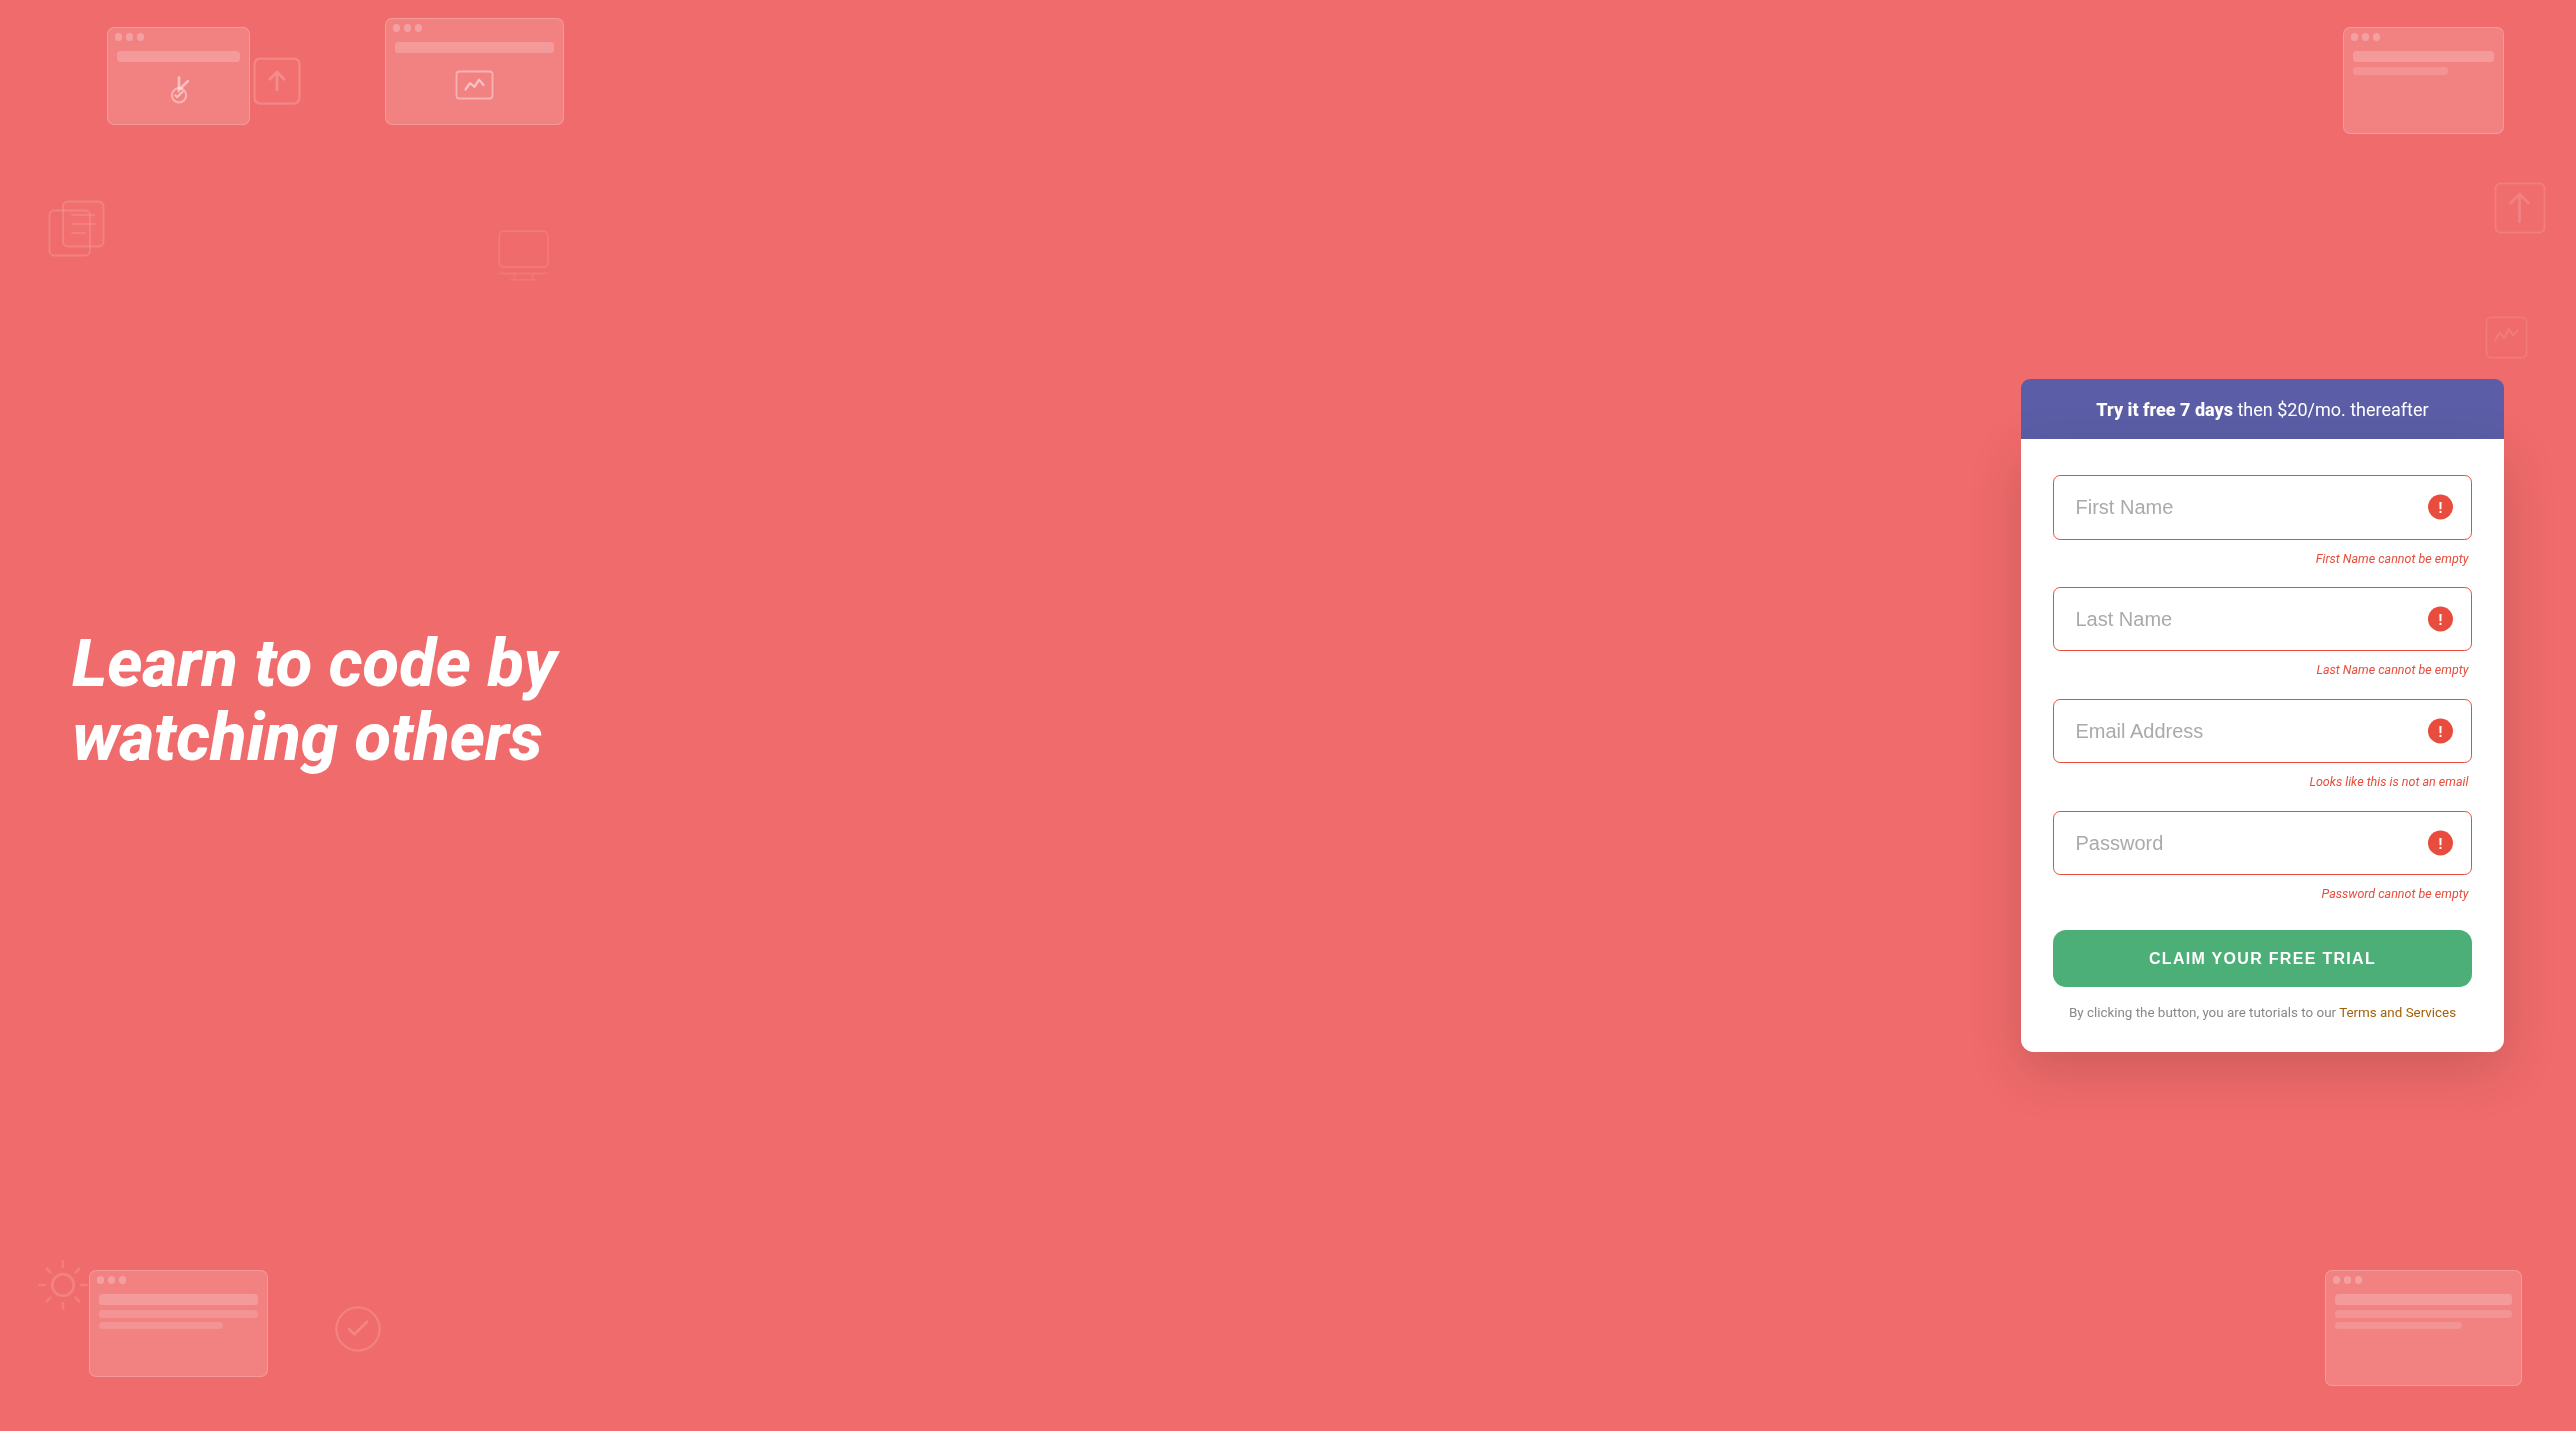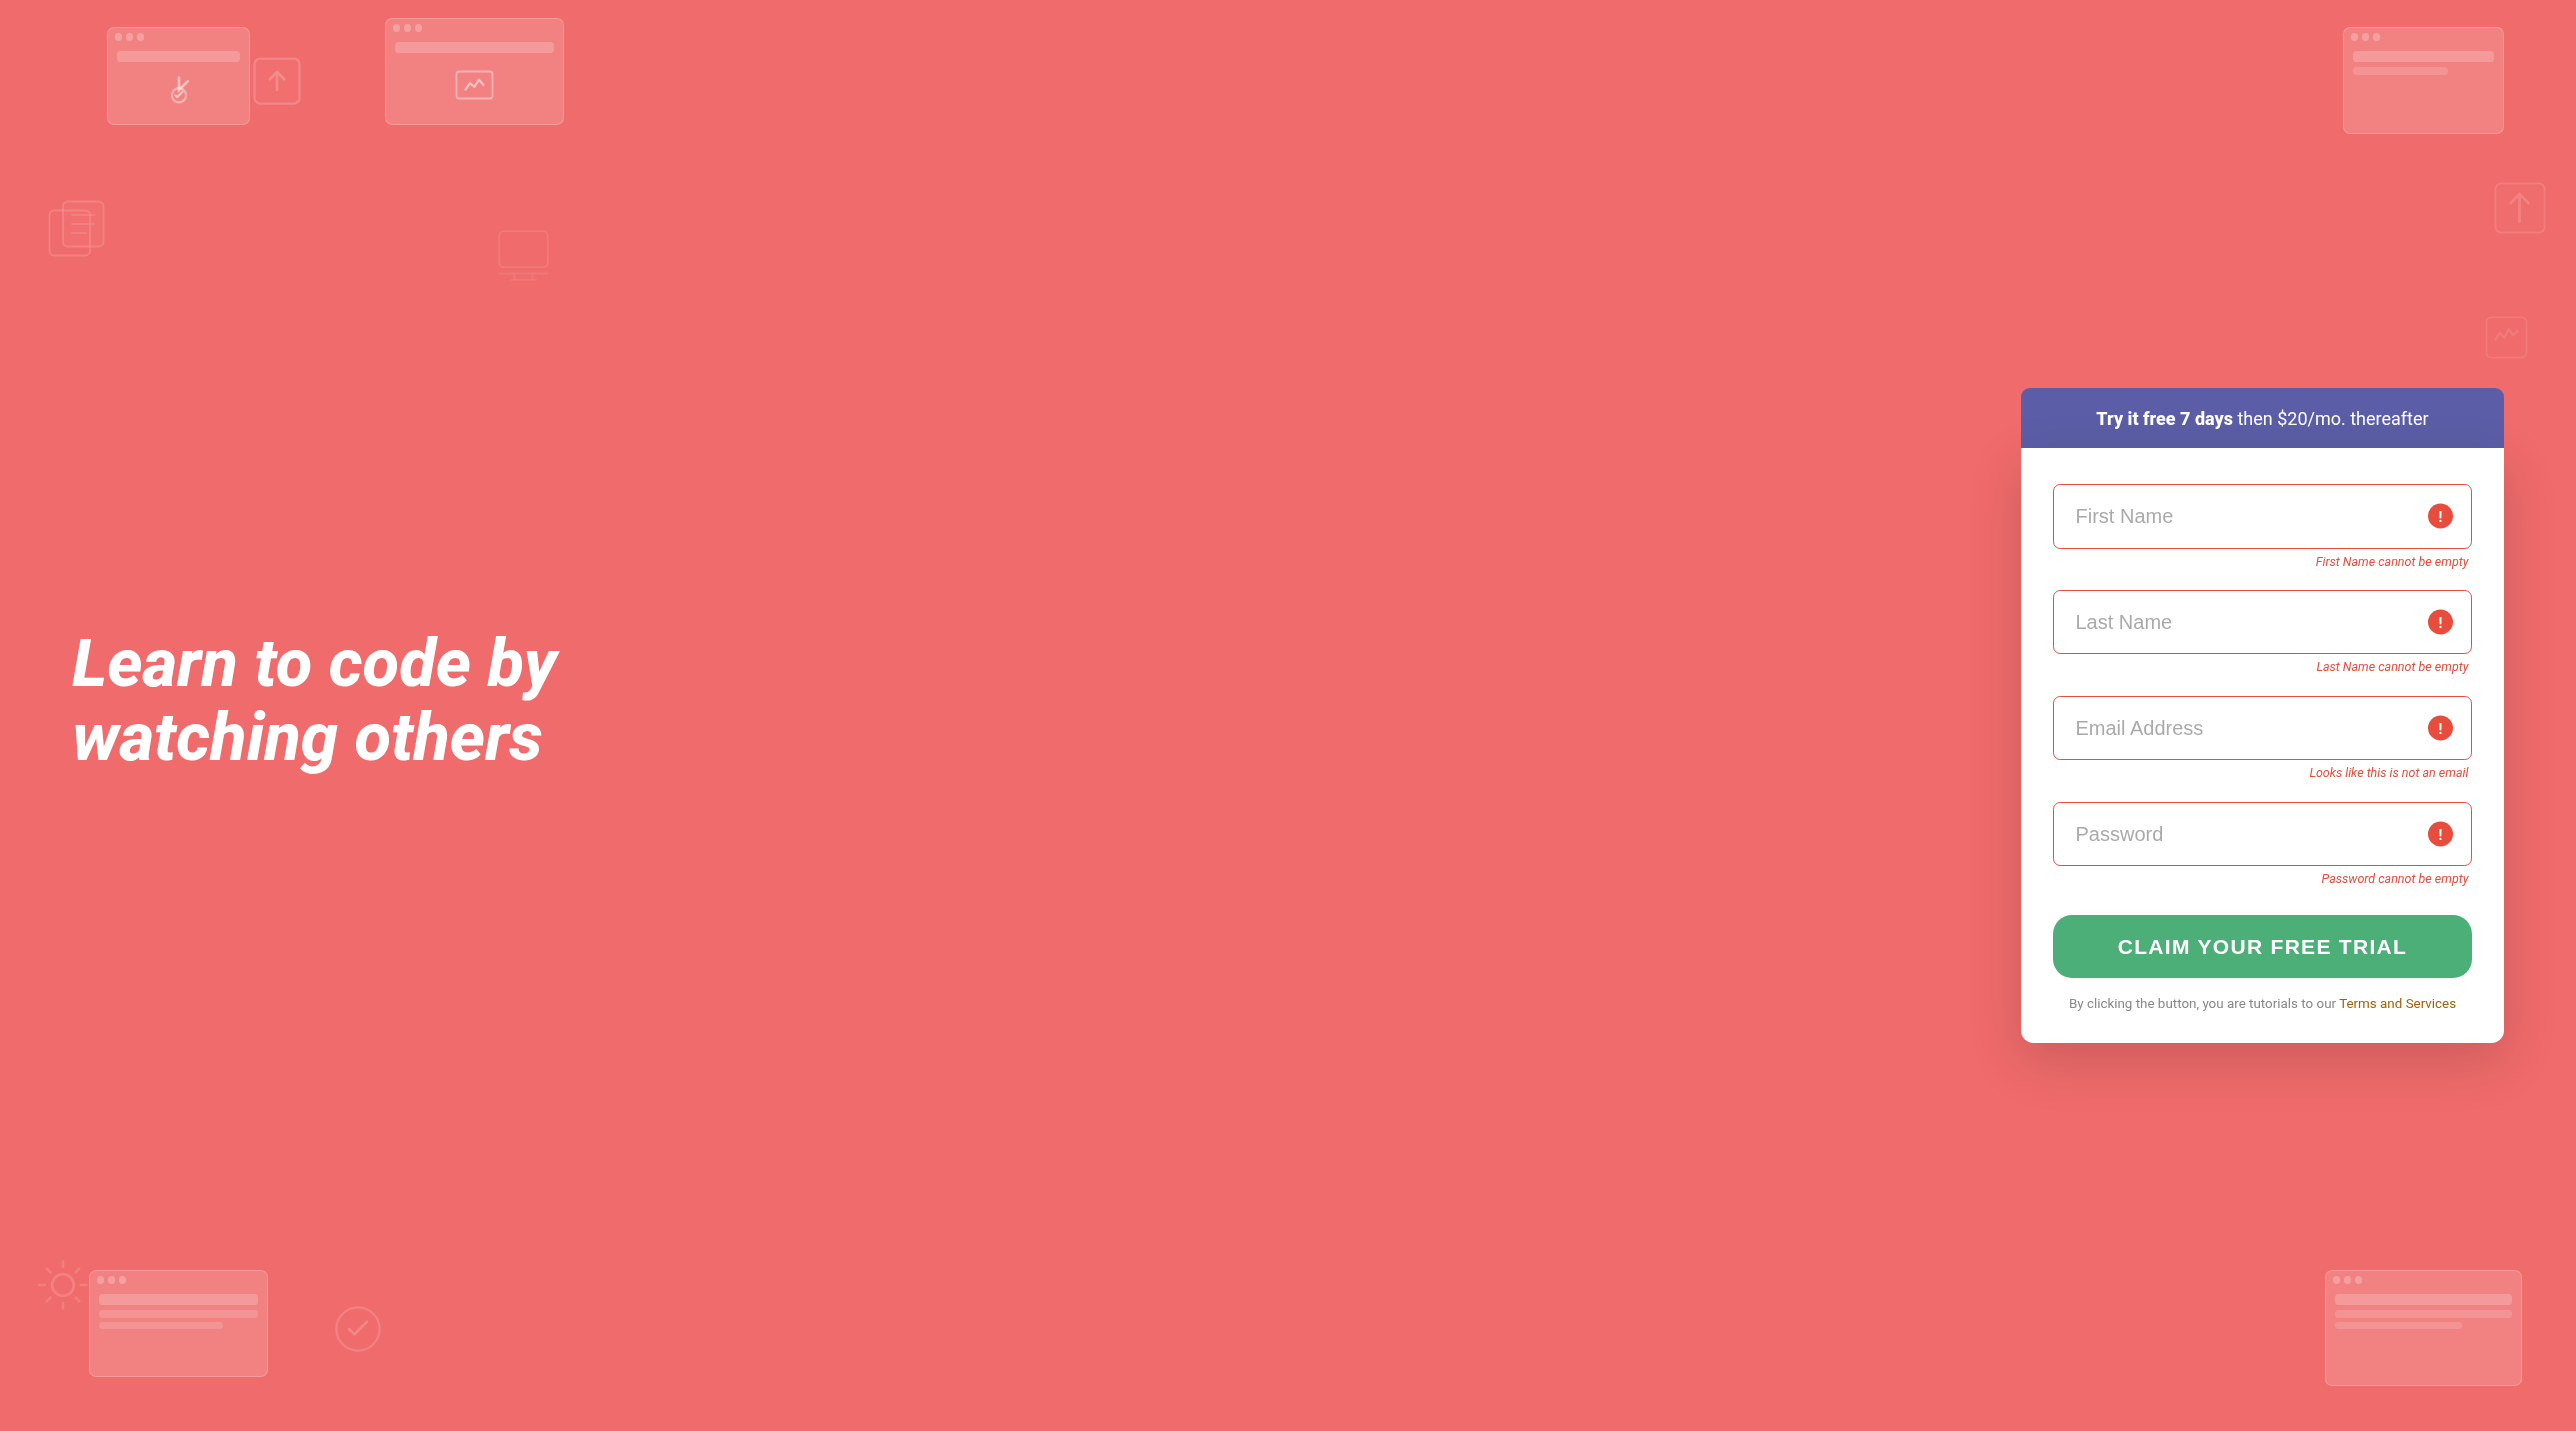--- a/index.html
+++ b/index.html
@@ -132,7 +132,7 @@
       font-size: 12.5px;
       font-style: italic;
       text-align: right;
-      margin-top: 5px;
+      margin-top: 11px;
       margin-bottom: 14.3px;
       padding-right: 3.6px;
     }

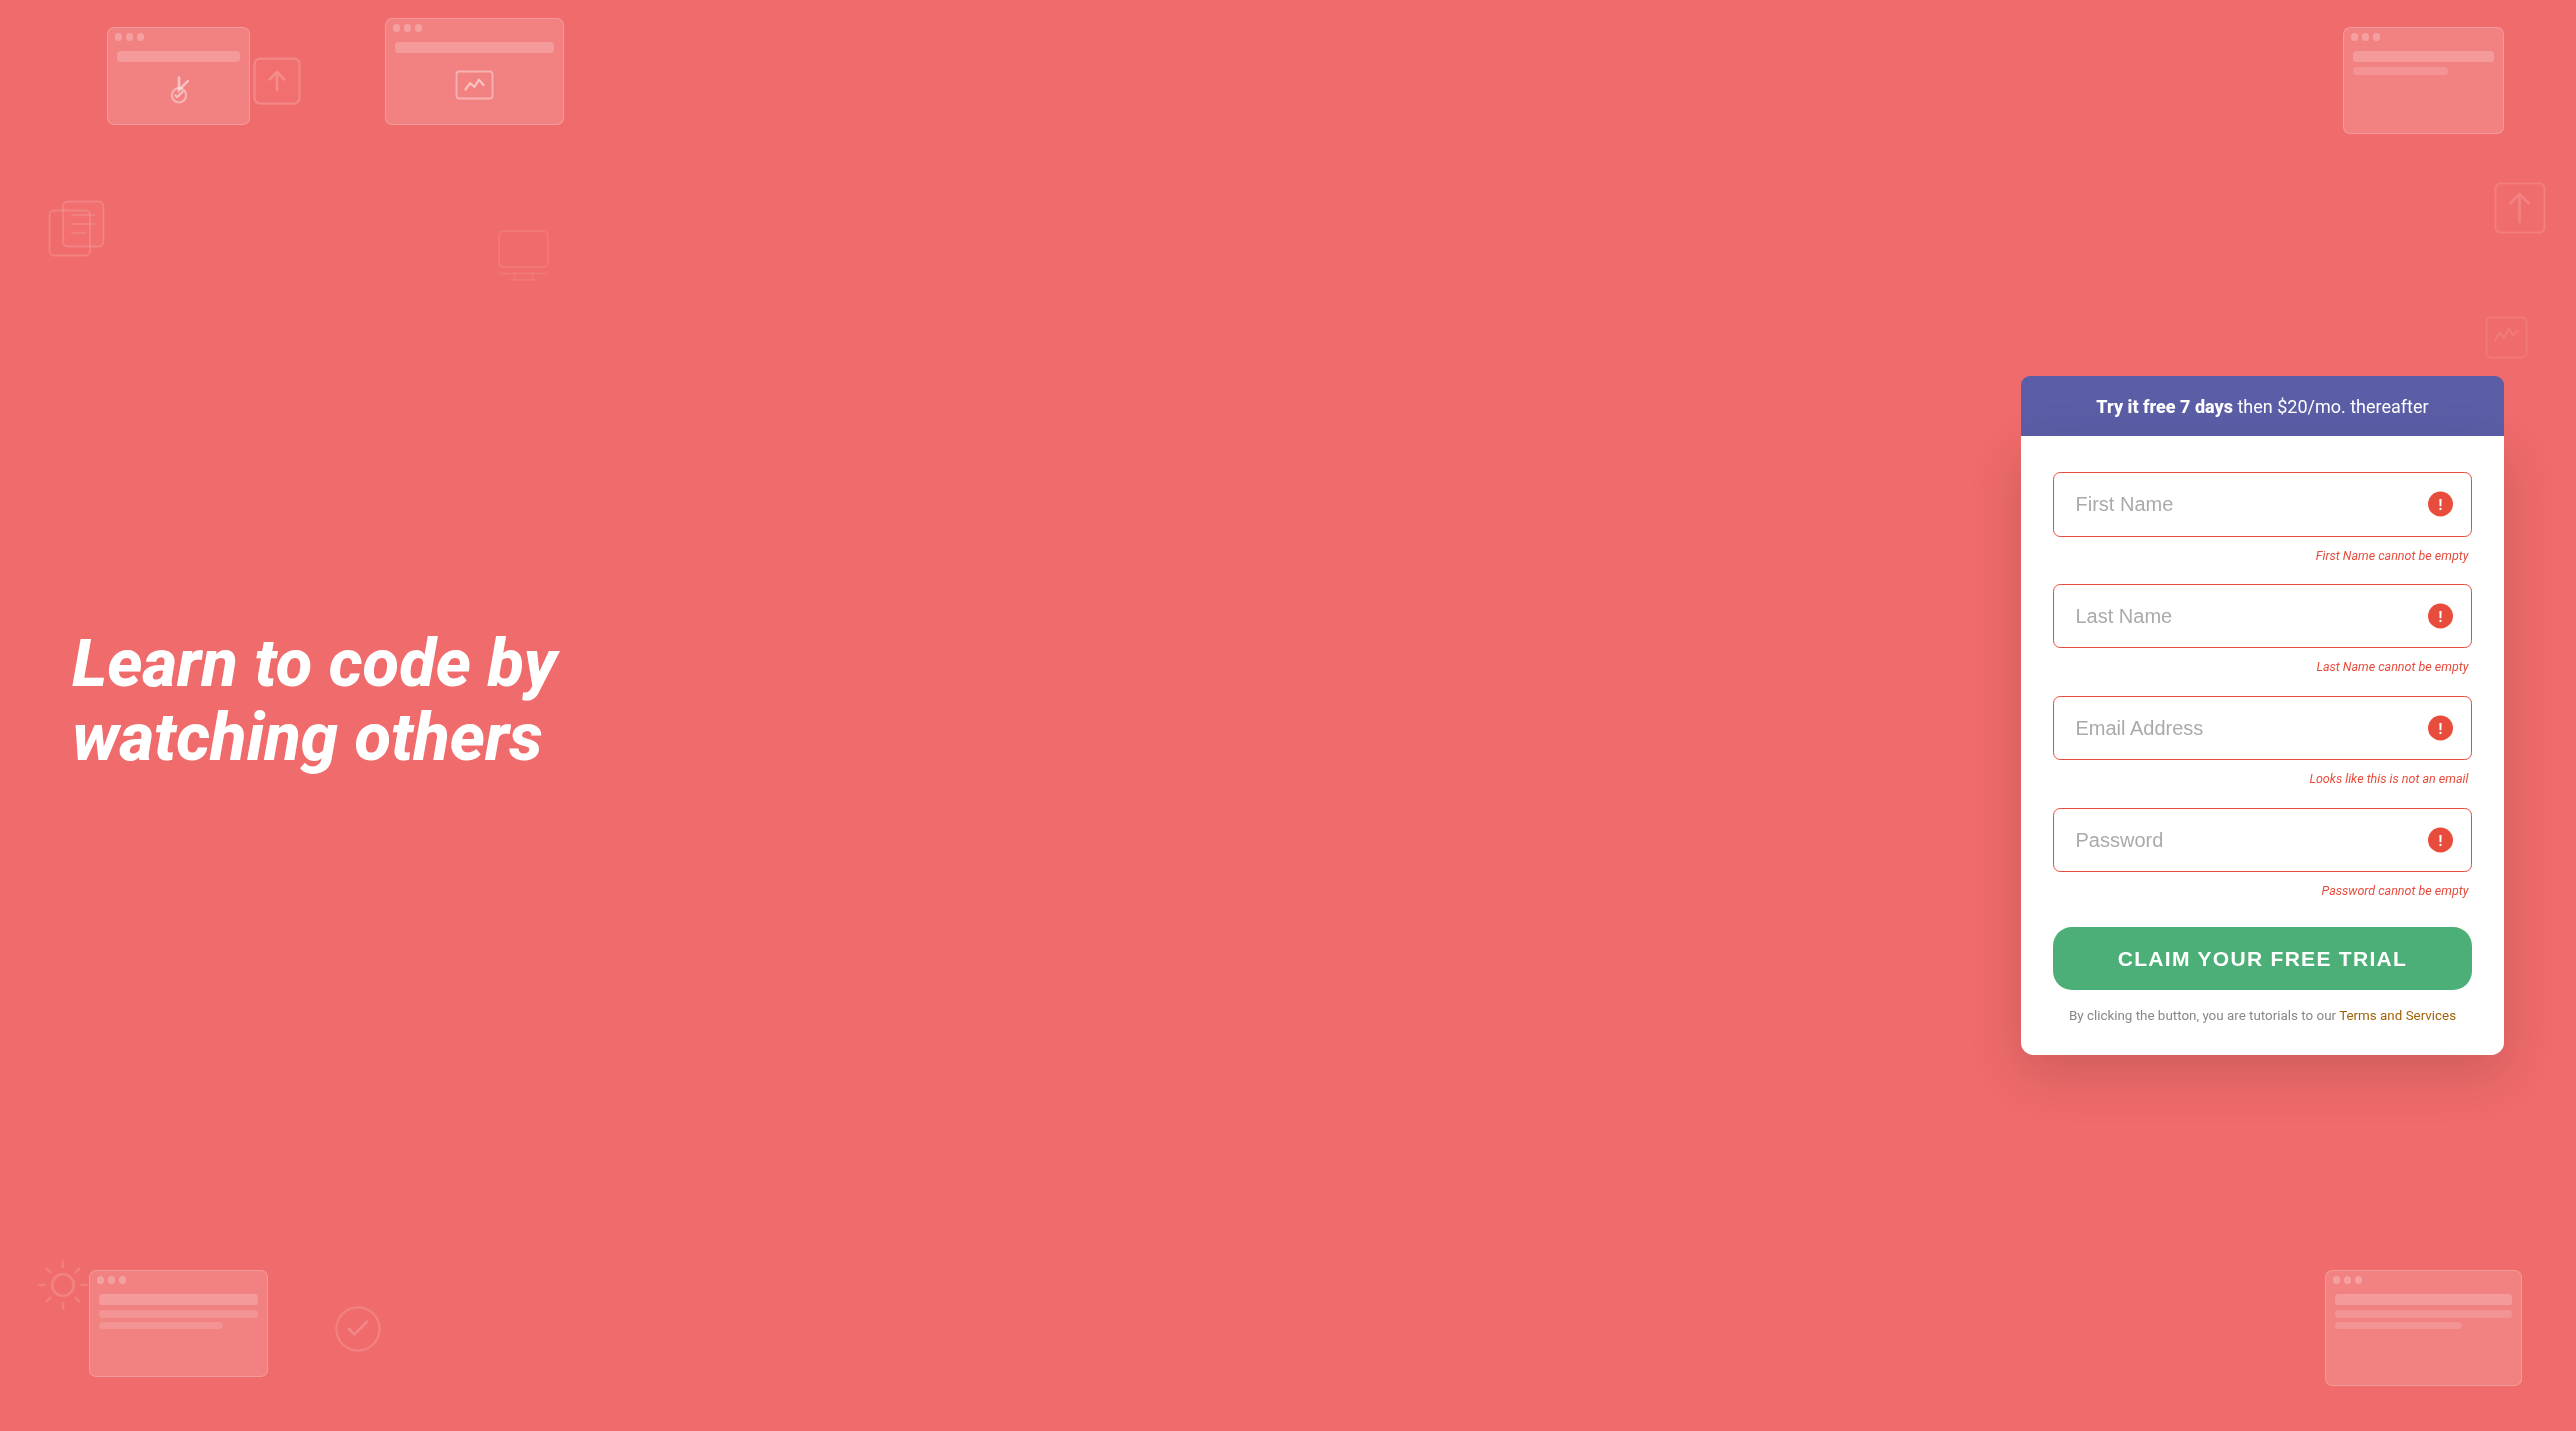--- a/index.html
+++ b/index.html
@@ -142,11 +142,11 @@
       padding: 19.7px;
       background-color: #4caf77;
       color: #ffffff;
-      font-size: 21px;
+      font-size: 16px;
       font-weight: 800;
       letter-spacing: 1.3px;
       border: none;
-      border-radius: 19px;
+      border-radius: 13px;
       cursor: pointer;
       margin-top: 7.2px;
       margin-bottom: 14.3px;

